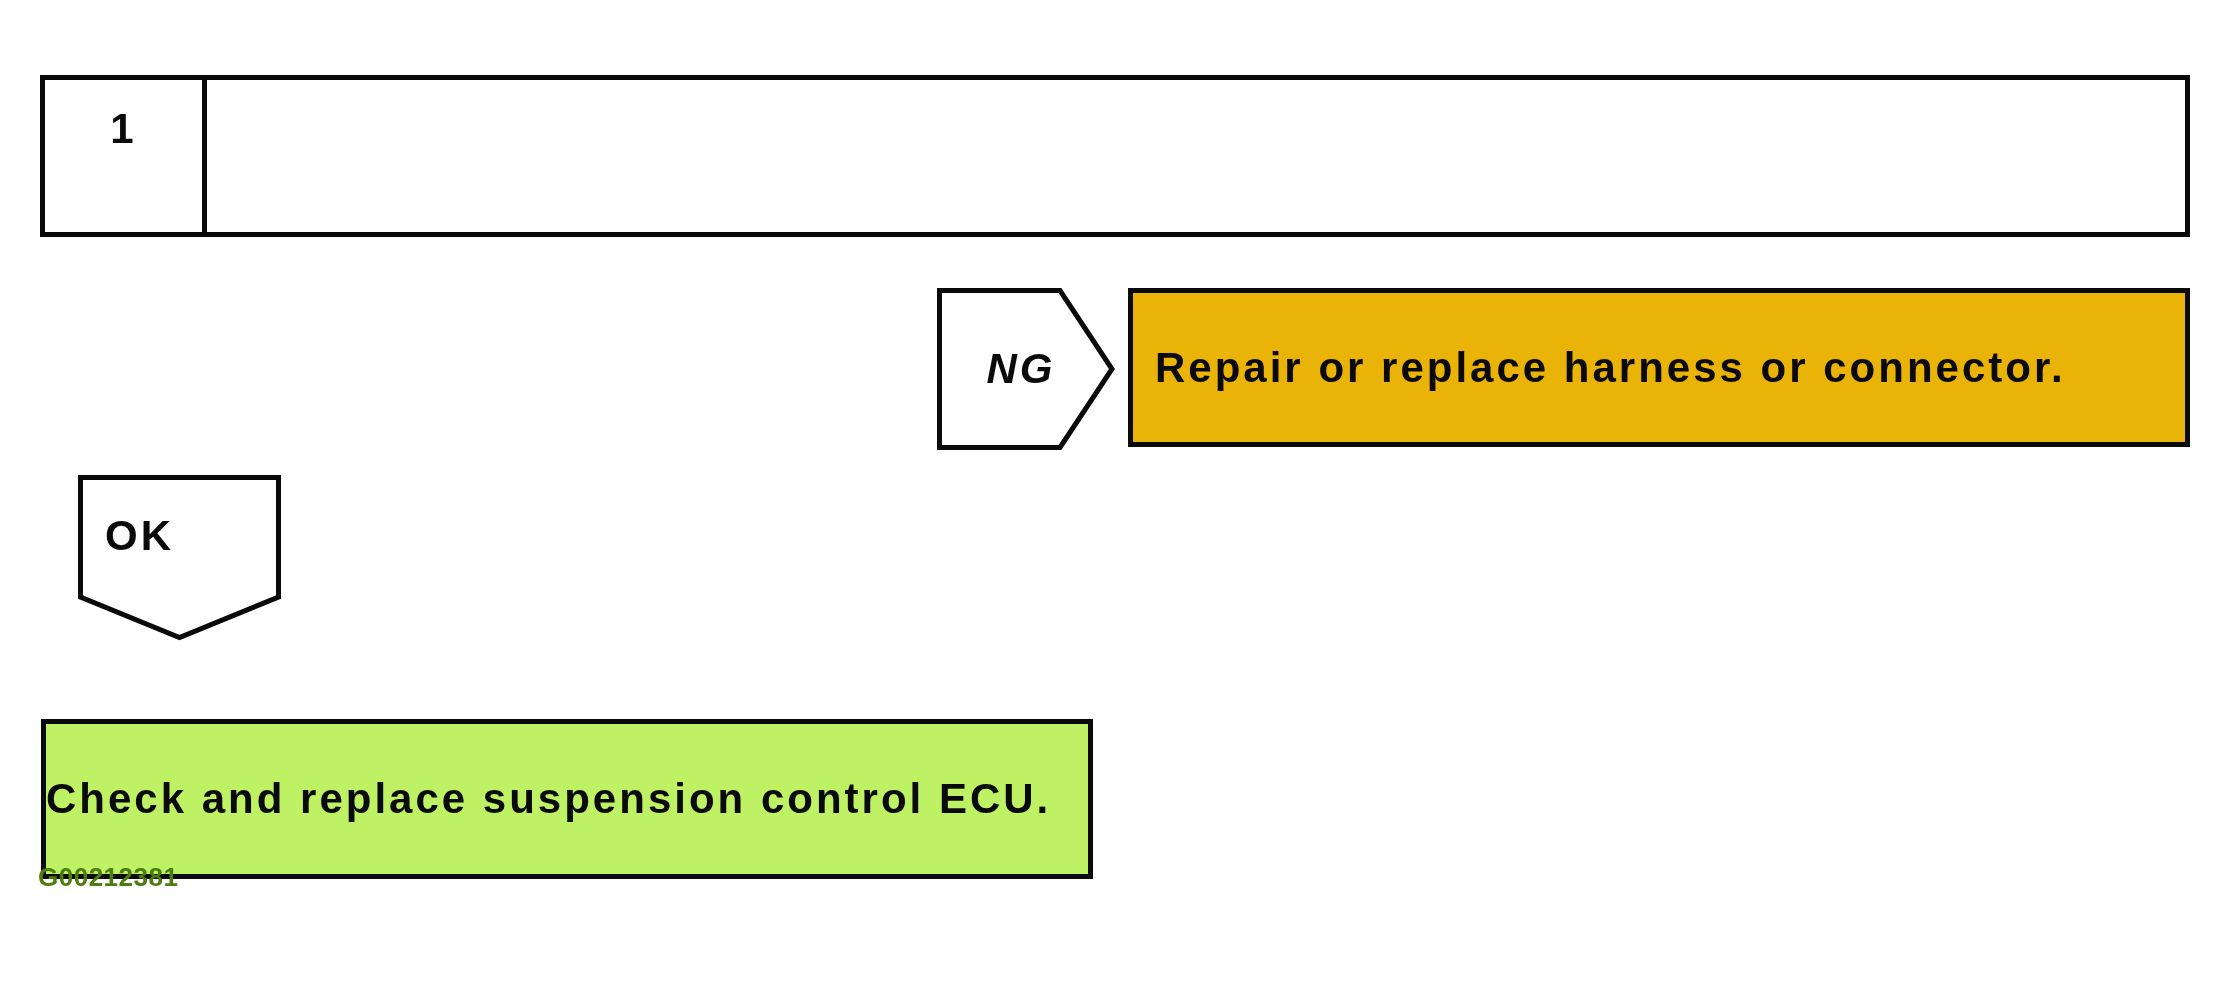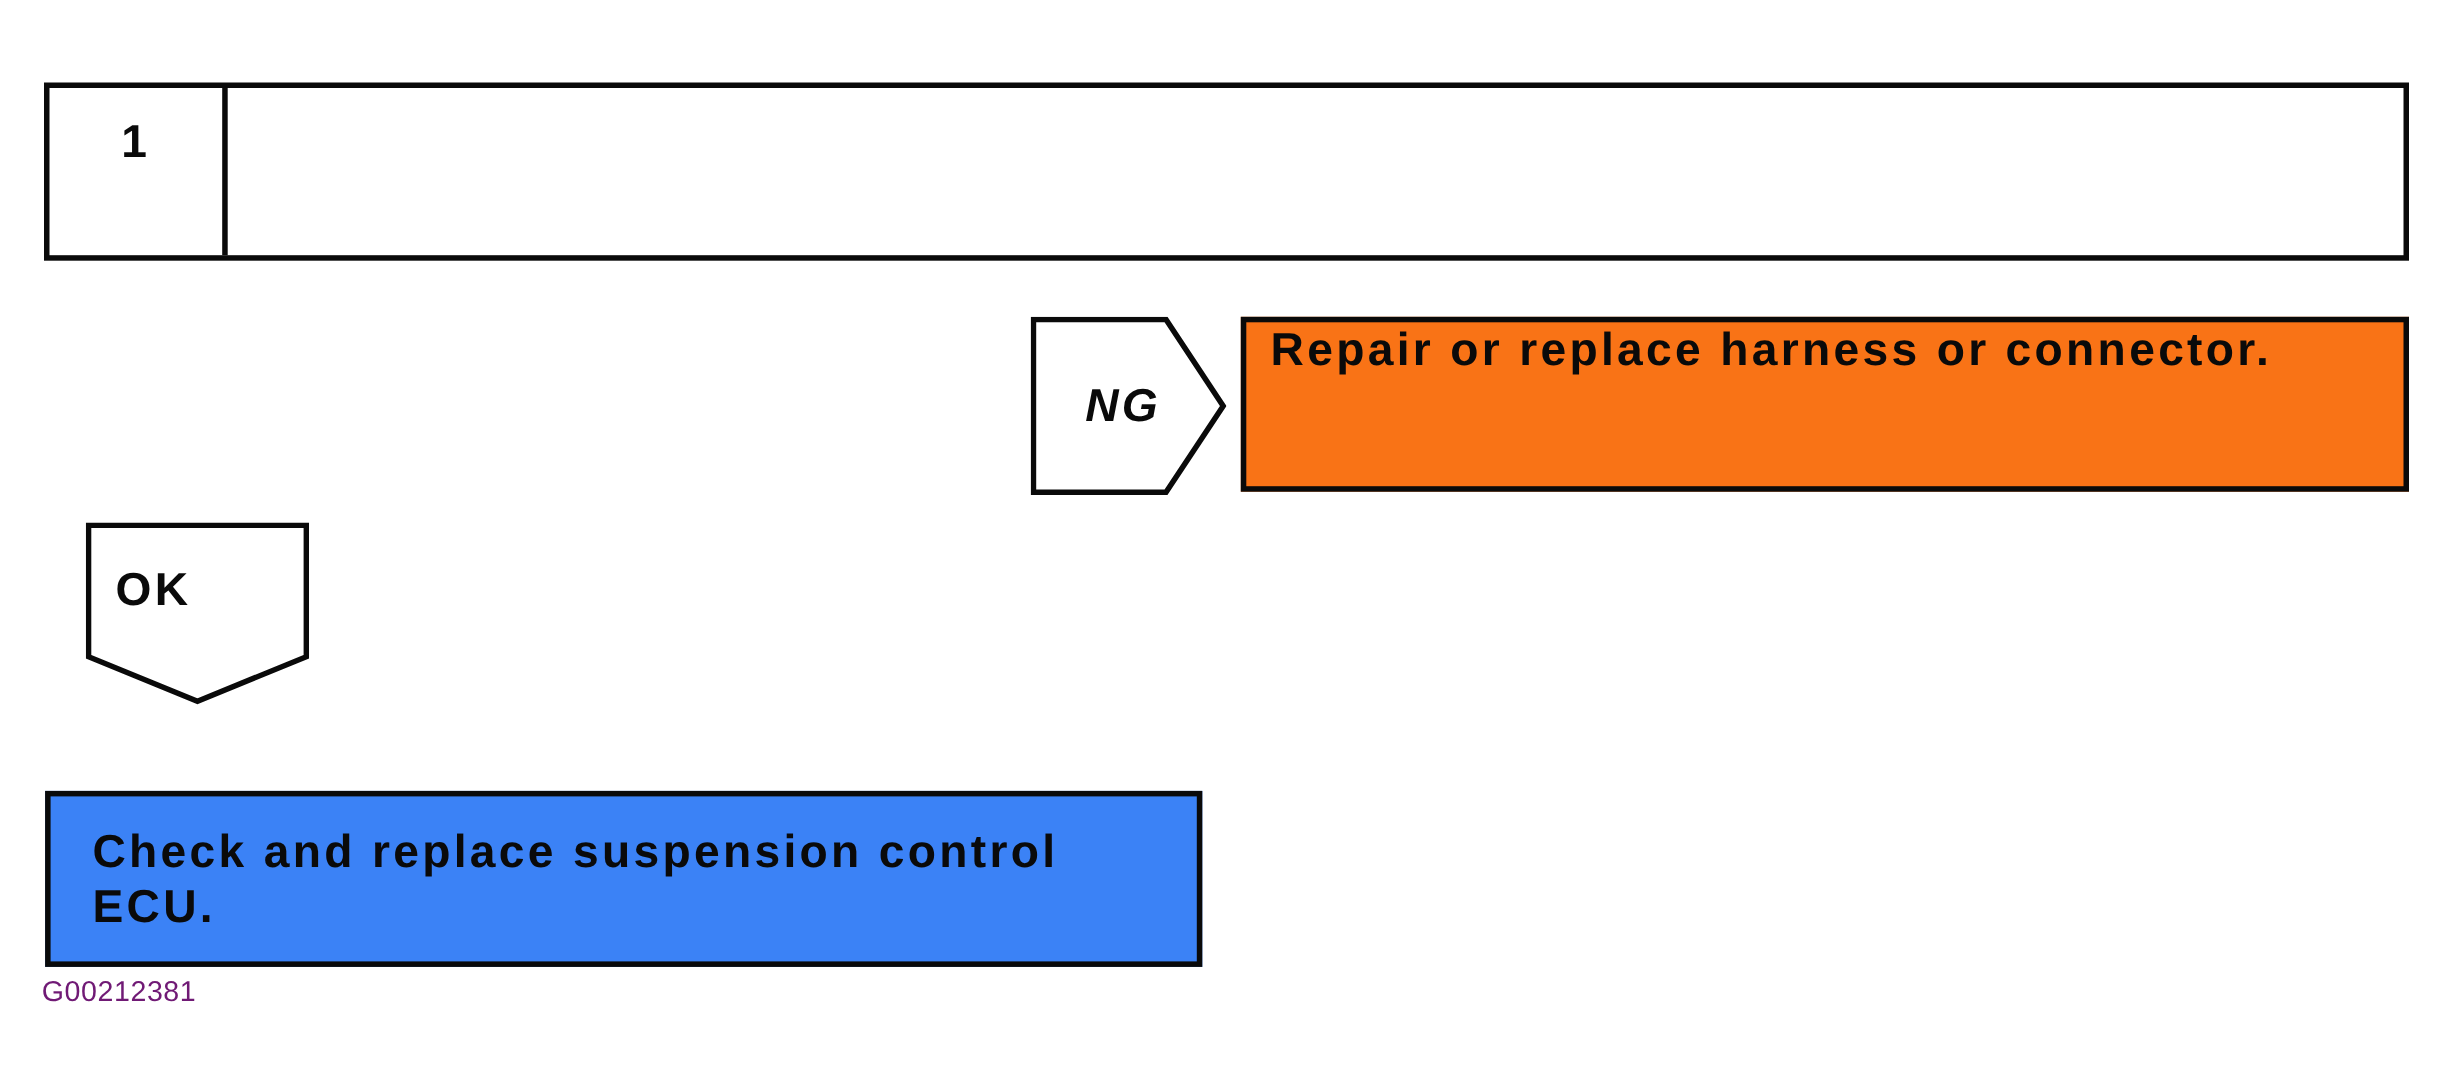--- a/index.html
+++ b/index.html
@@ -66,8 +66,9 @@
     left: 1128px; top: 288px;
     width: 1062px; height: 159px;
     border: 5px solid #0a0a0a;
-    background: #f97316;
+    background: #eab308;
     display: flex;
+    align-items: center;
     padding-left: 22px;
   }
   

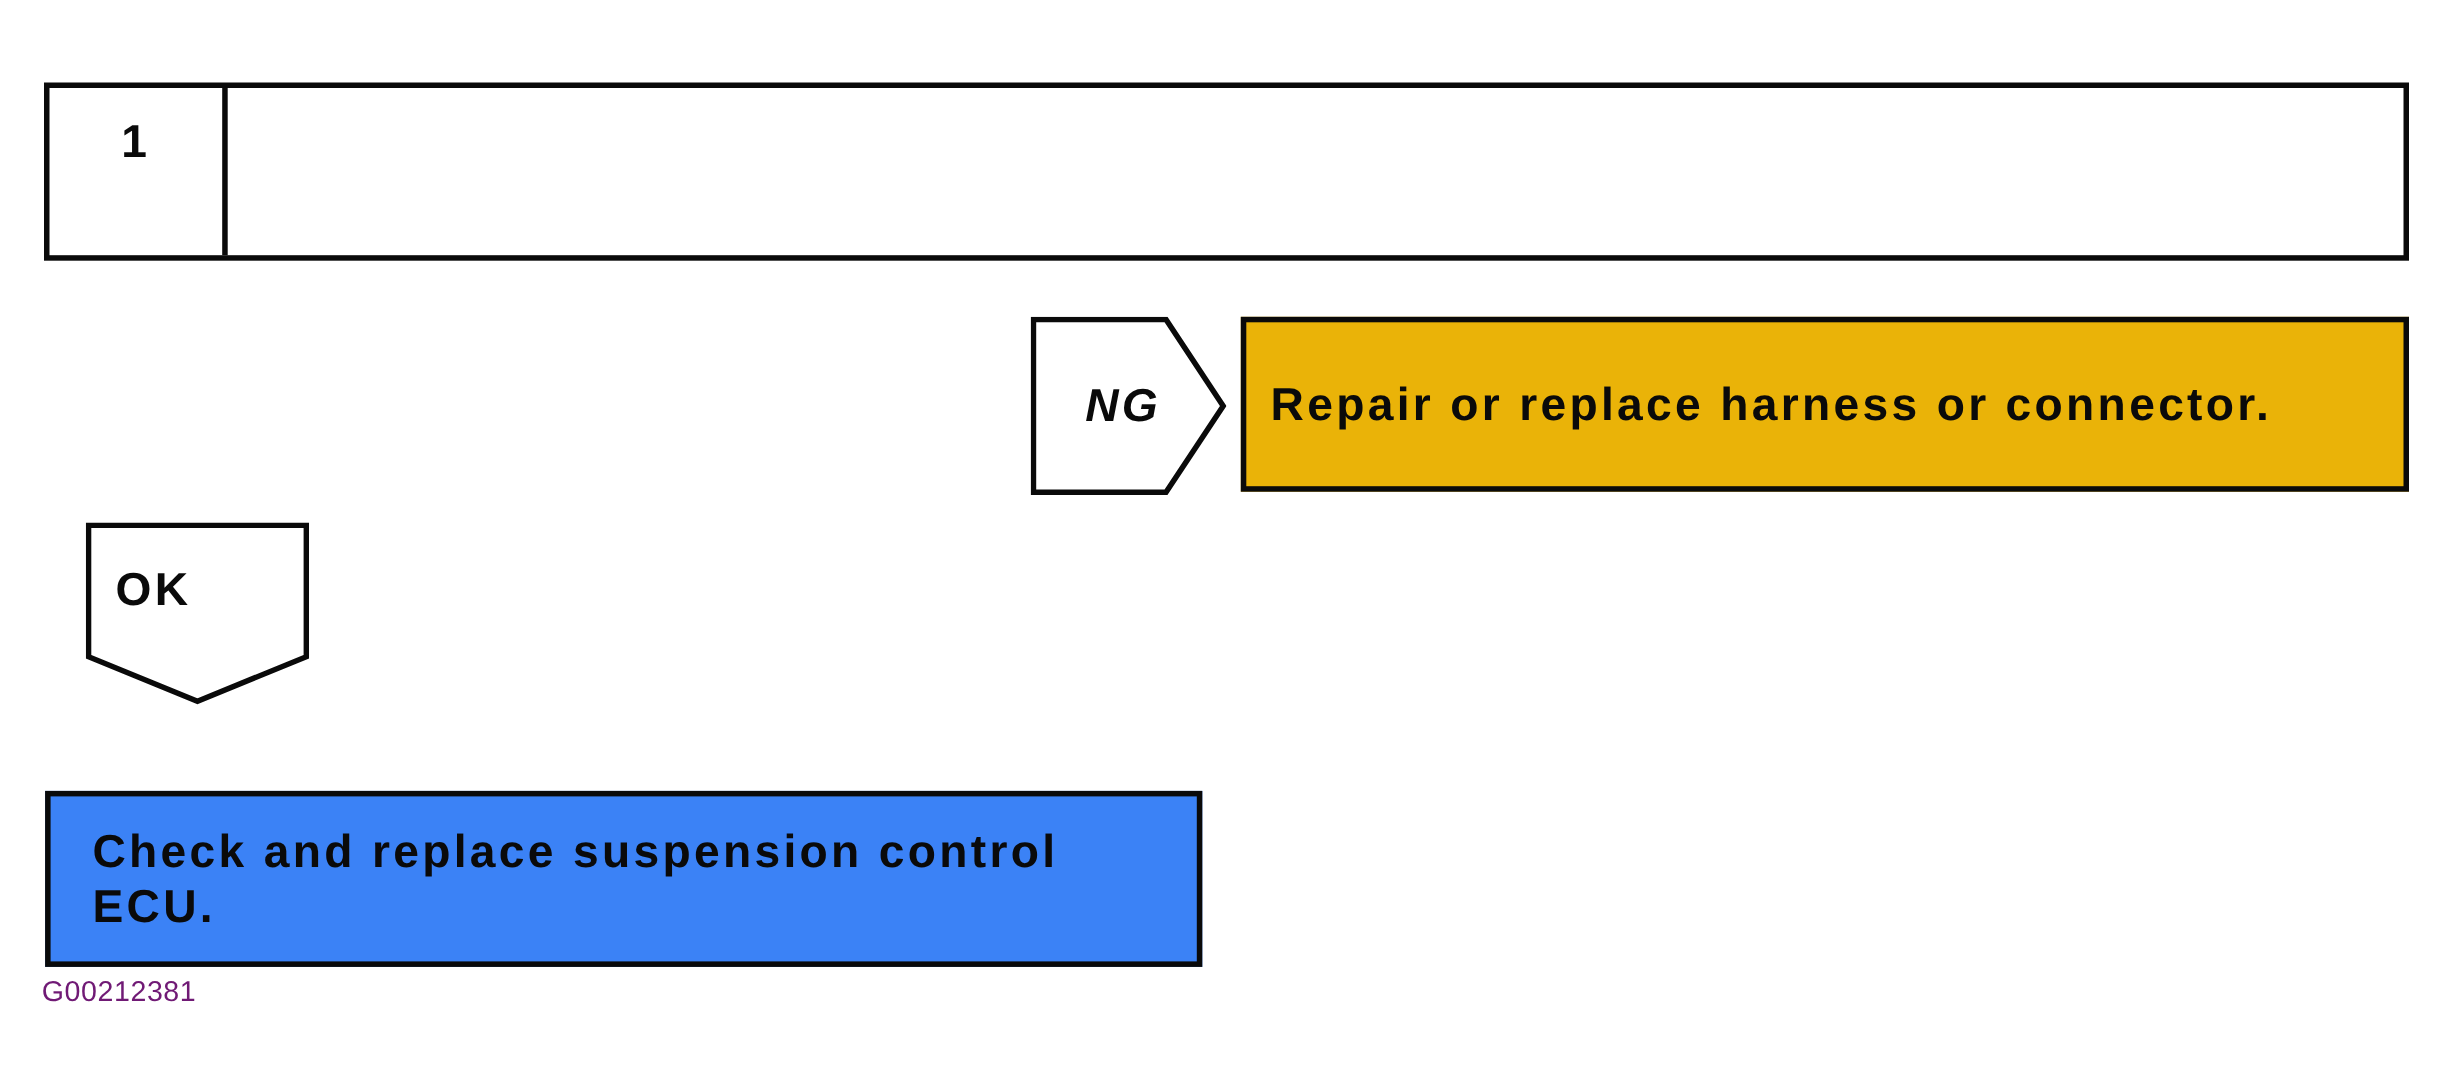--- a/index.html
+++ b/index.html
@@ -91,10 +91,9 @@
     left: 41px; top: 719px;
     width: 1052px; height: 160px;
     border: 5px solid #0a0a0a;
-    background: #3b82f6;
+    background: #bef264;
     display: flex;
     align-items: center;
-    padding-left: 38px;
   }
   
   .figure-id {

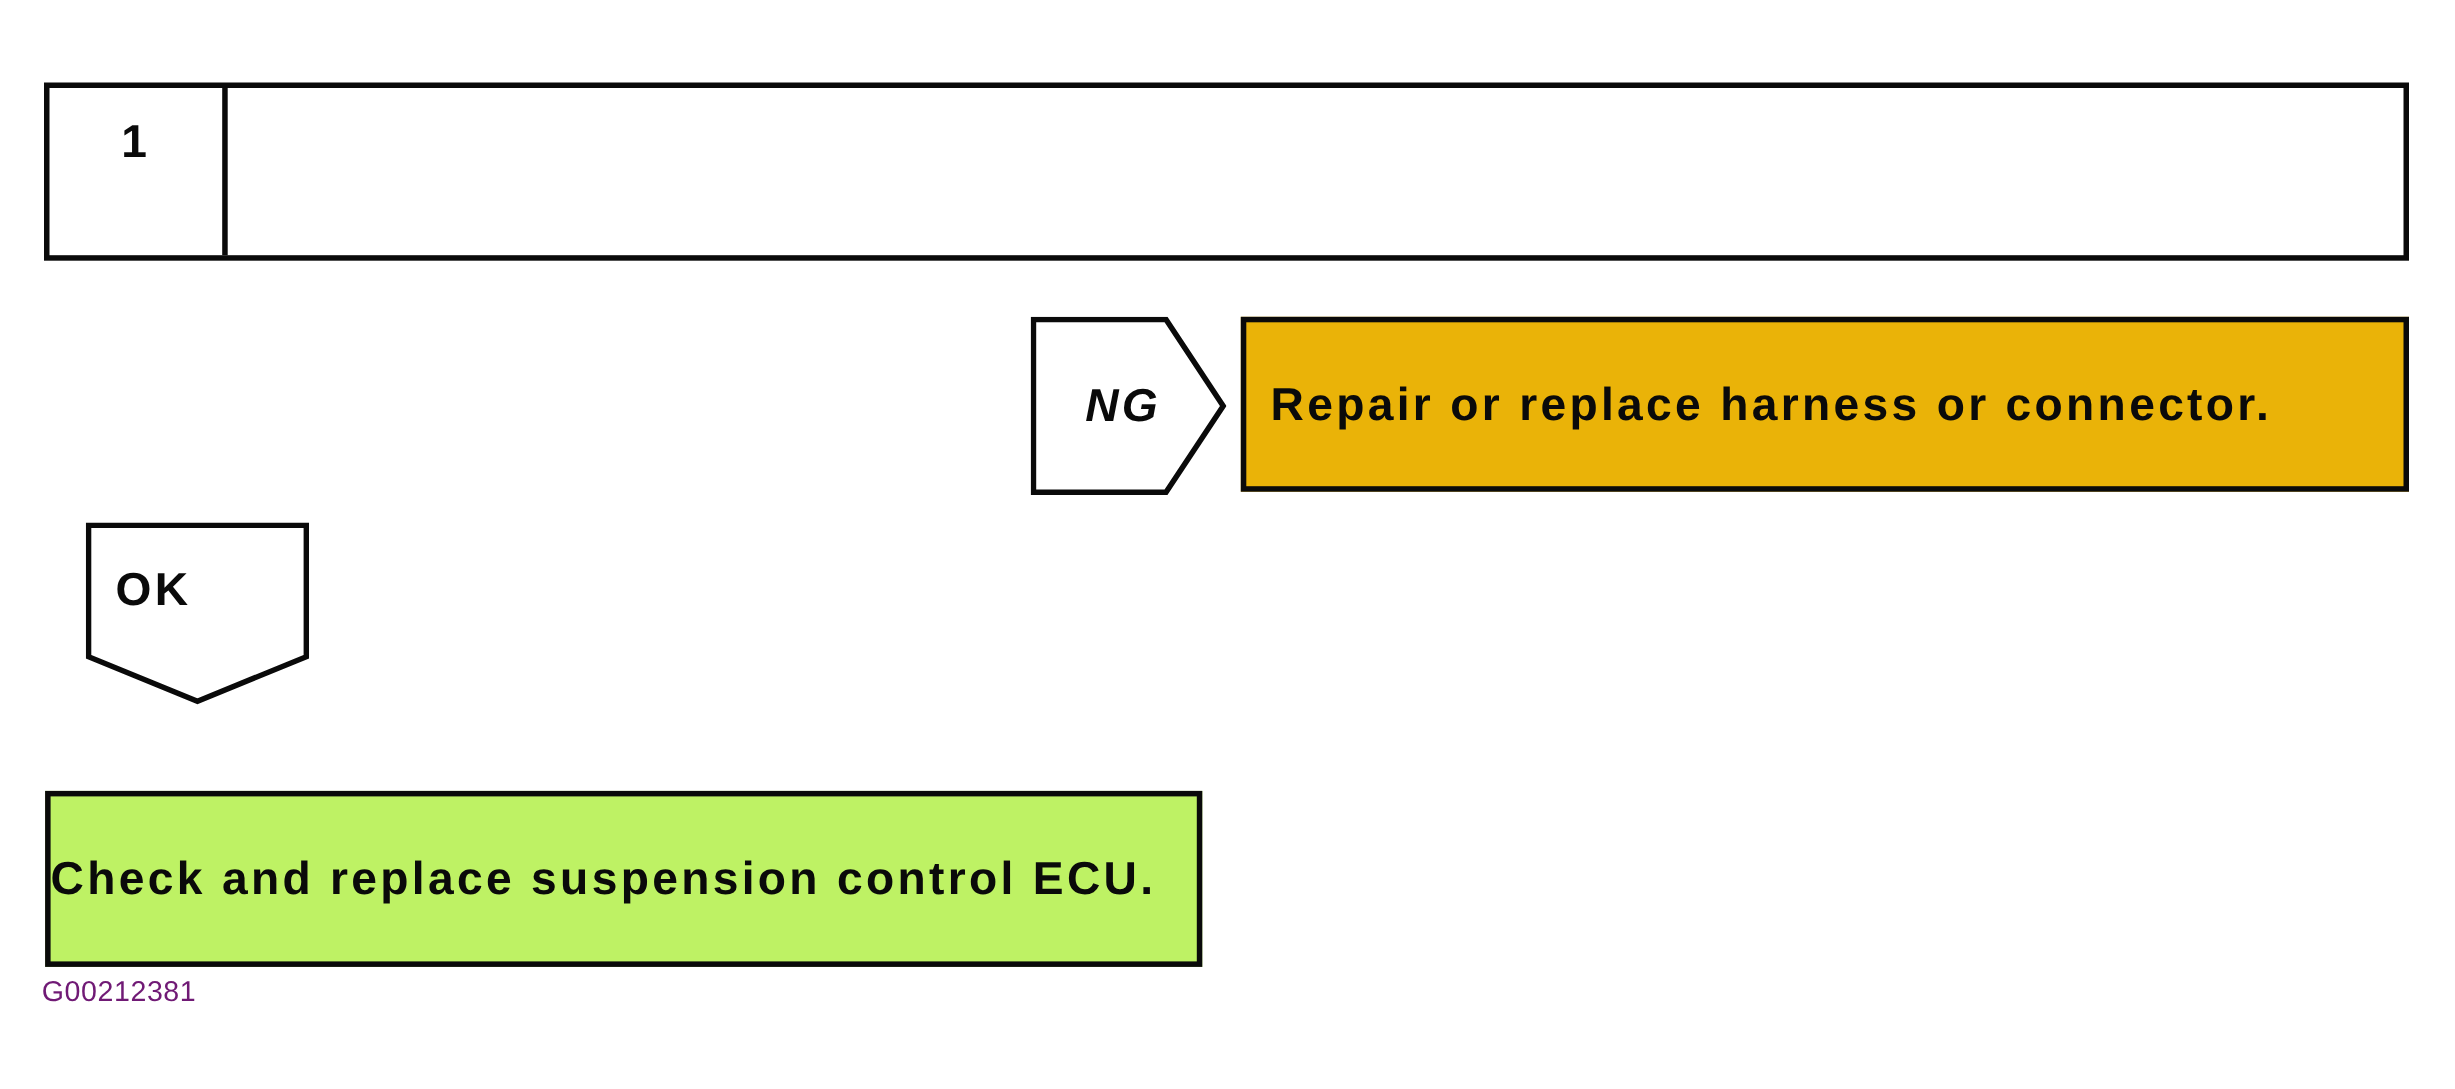--- a/index.html
+++ b/index.html
@@ -98,11 +98,11 @@
   
   .figure-id {
     position: absolute;
-    left: 38px; top: 886px;
+    left: 38px; top: 862px;
     font-size: 26px;
-    font-weight: normal;
+    font-weight: bold;
     letter-spacing: 0.5px;
-    color: #701a75;
+    color: #4d7c0f;
   }
   svg { display: block; }
 </style>

